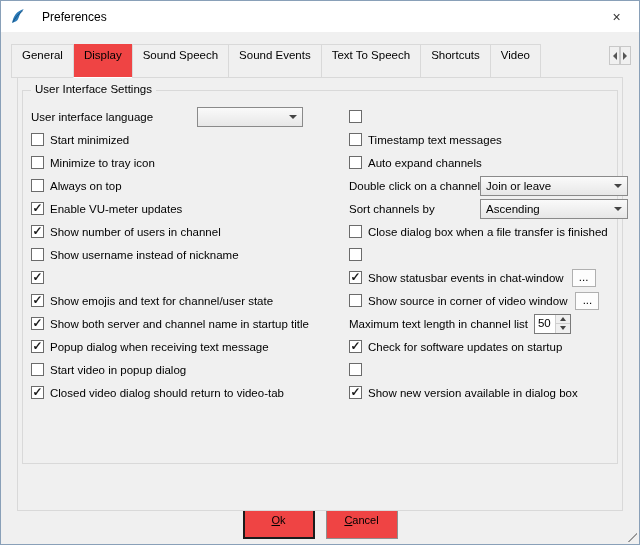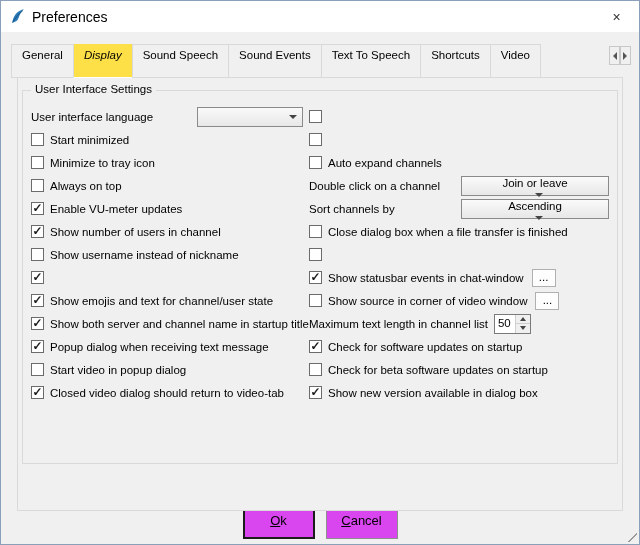--- a/index.html
+++ b/index.html
@@ -10,7 +10,7 @@
   
   .titlebar { height:31px; background:#ffffff; display:flex; align-items:center; padding-left:8px; }
   .app-icon { width:17px; height:17px; flex:none; }
-  .title-text { font-size:14px; margin-left:6px; }
+  .title-text { font-size:12px; margin-left:16px; }
   .close-btn { margin-left:auto; width:45px; height:31px; display:flex; align-items:center; justify-content:center; font-size:14px; color:#333; }
 
   

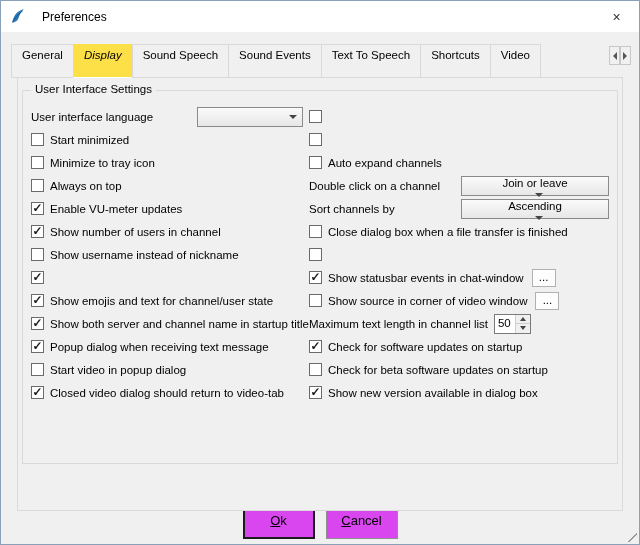--- a/index.html
+++ b/index.html
@@ -17,7 +17,7 @@
   .tabs-wrap { margin:12px 8px 0; position:relative; }
   .tabstrip { display:flex; position:relative; z-index:2; padding-left:2px; white-space:nowrap; overflow:hidden; margin-right:0; }
   .tab { padding:4px 10px 16px; background:#f0f0f0; border:1px solid #d9d9d9; margin-right:-1px; flex:none; color:#000; }
-  .tab.selected { background:#fde047; border-bottom:1px solid #ffffff; margin-top:-2px; padding-top:6px;font-style:italic; }
+  .tab.selected { background:#ef4444; border-bottom:1px solid #ffffff; margin-top:-2px; padding-top:6px; }
   .tab-scroll { position:absolute; right:0; top:2px; display:flex; z-index:3; }
   .tab-scroll .sbtn { width:11px; height:19px; background:#f0f0f0; border:1px solid #c8c8c8; display:flex; align-items:center; justify-content:center; }
   .tri-left { width:0; height:0; border:4px solid transparent; border-right-color:#555; margin-left:-3px; }

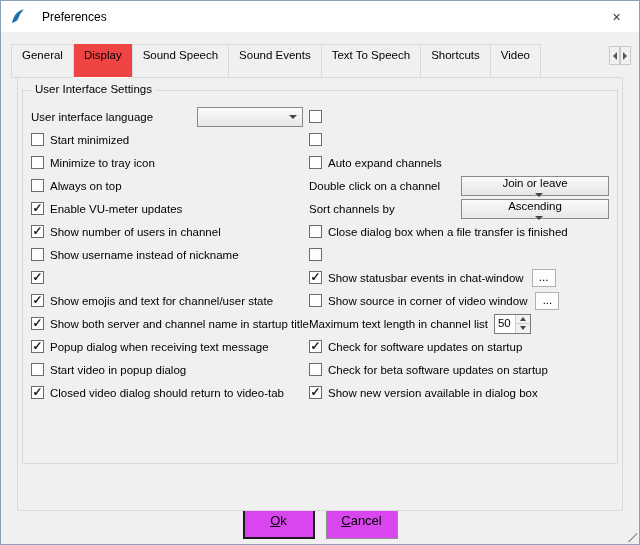--- a/index.html
+++ b/index.html
@@ -29,7 +29,7 @@
   .groupbox { margin:12px 4px 0; height:374px; border:1px solid #d9d9d9; position:relative; padding:14px 8px 0 8px; }
   .legend { position:absolute; top:-8px; left:8px; background:#f0f0f0; padding:0 4px; }
 
-  .cols { display:flex; }
+  .cols { display:flex;gap:40px; }
   .col-left { width:272px; flex:none; }
   .col-right { flex:1; padding-left:6px; }
 

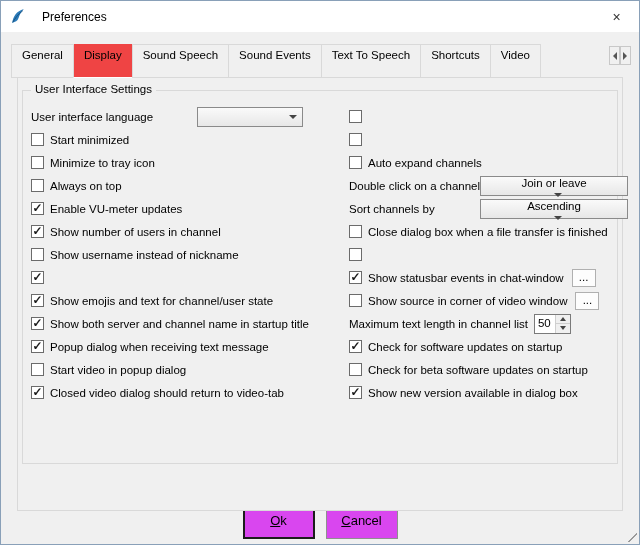--- a/index.html
+++ b/index.html
@@ -173,6 +173,7 @@
             </div>
             <div class="row">
               <span class="cb"></span>
+              <span class="lbl">Timestamp text messages</span>
             </div>
             <div class="row">
               <span class="cb"></span>

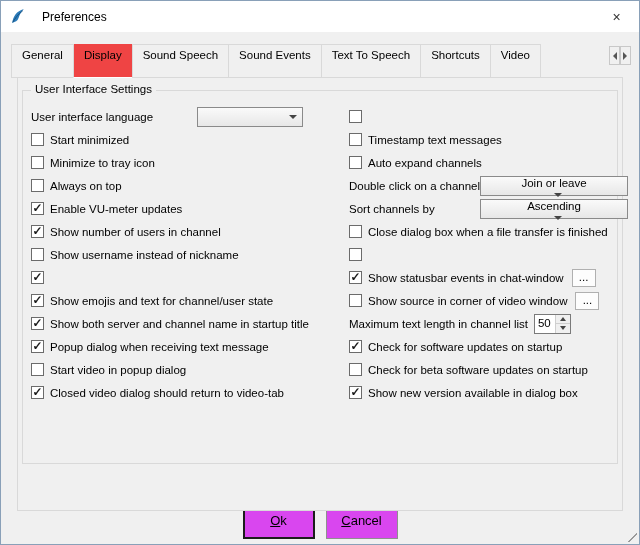--- a/index.html
+++ b/index.html
@@ -42,7 +42,7 @@
   .combo { height:20px; border:1px solid #8a8a8a; background:linear-gradient(#fafafa,#e7e7e7); display:flex; align-items:center; justify-content:space-between; padding:0 5px; flex:none; }
   .combo .caret { width:0; height:0; border:4px solid transparent; border-top-color:#444; margin-top:4px; margin-left:8px; }
   .combo.w-lang { width:106px; }
-  .combo.w-std { width:148px;flex-direction:column; }
+  .combo.w-std { width:148px; }
 
   .mini-btn { width:24px; height:18px; border:1px solid #b0b0b0; background:#fdfdfd; text-align:center; line-height:14px; margin-left:8px; flex:none; }
 

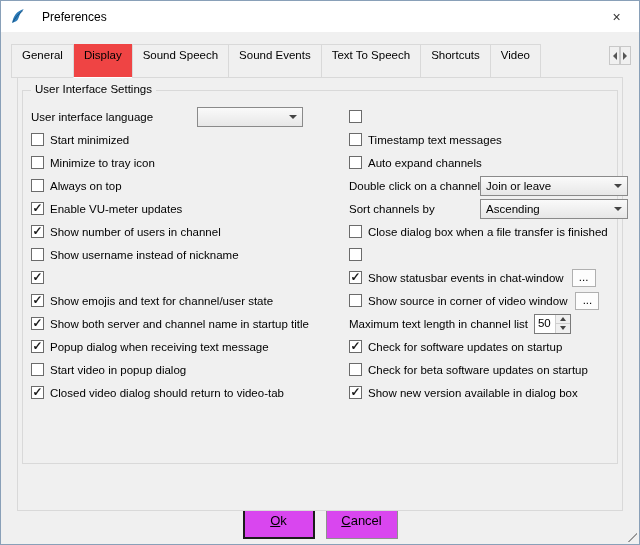--- a/index.html
+++ b/index.html
@@ -237,7 +237,6 @@
             </div>
             <div class="row">
               <span class="cb"></span>
-              <span class="lbl">Check for beta software updates on startup</span>
             </div>
             <div class="row">
               <span class="cb checked">✓</span>

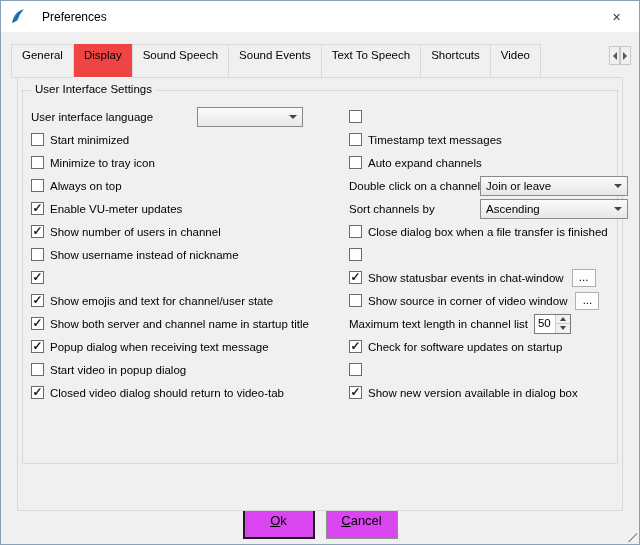--- a/index.html
+++ b/index.html
@@ -56,7 +56,7 @@
 
   
   .footer { position:absolute; left:0; right:0; bottom:0; height:48px; display:flex; align-items:center; justify-content:center; gap:11px; }
-  .btn { width:72px; height:38px; background:#d946ef; border:1px solid #8f8f8f; font-family:"Liberation Sans", sans-serif; font-size:13px; display:flex; align-items:center; justify-content:center; }
+  .btn { width:72px; height:38px; background:#ef4444; border:1px solid #8f8f8f; font-family:"Liberation Sans", sans-serif; font-size:11px; display:flex; align-items:center; justify-content:center; }
   .btn.default { border:2px solid #1c1c1c; }
   .btn::first-letter { text-decoration:underline; }
   .btn span::first-letter { text-decoration:underline; }

